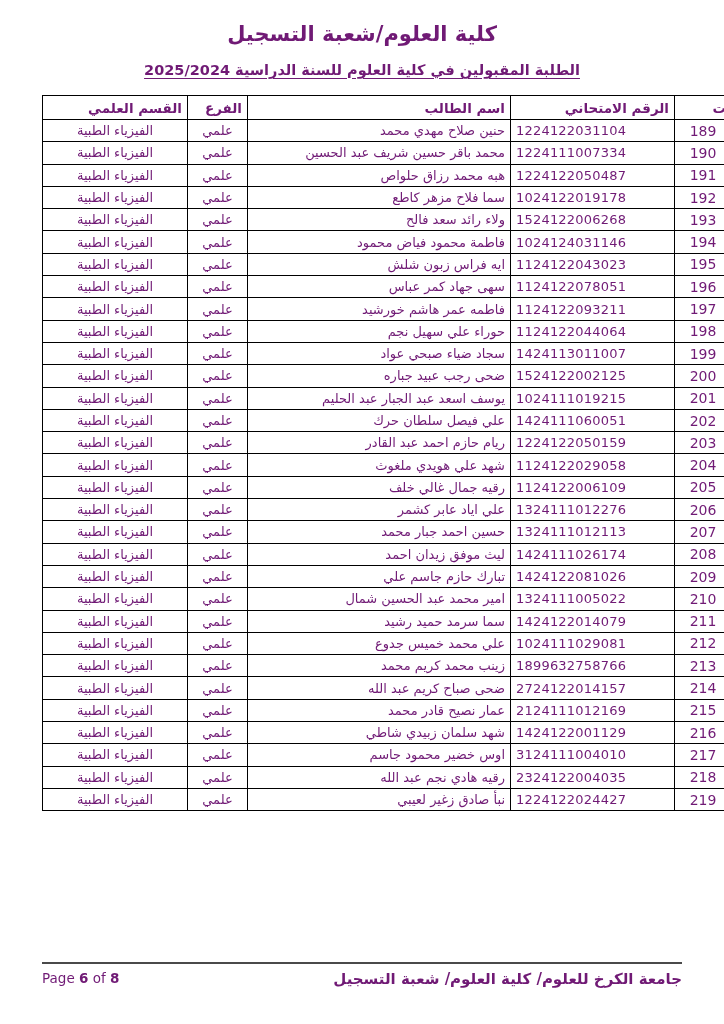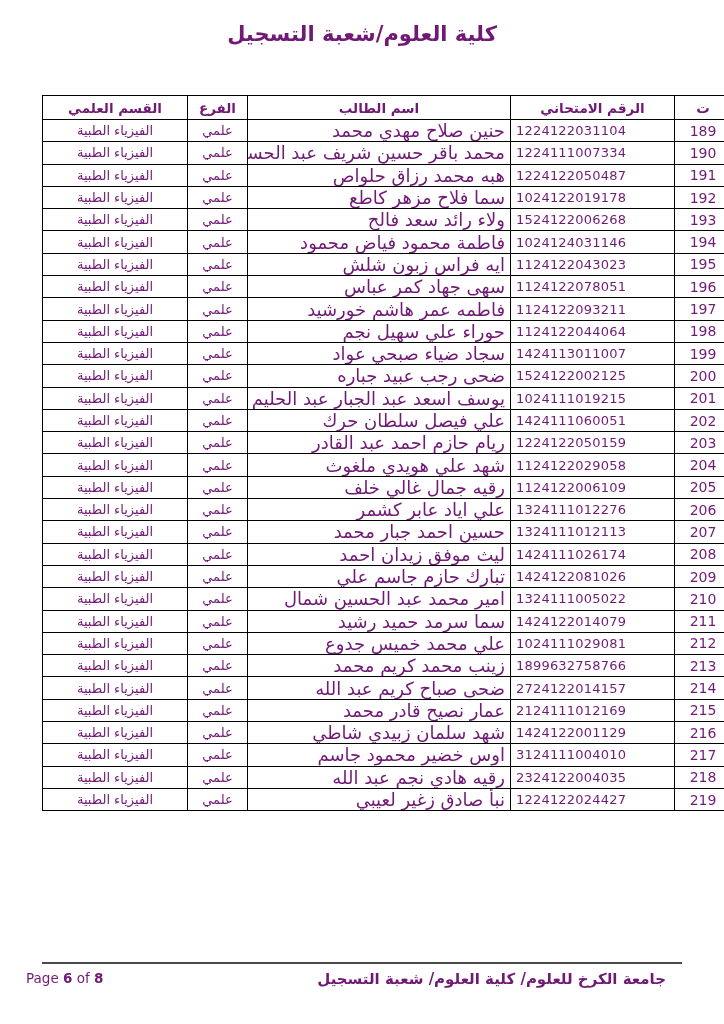--- a/index.html
+++ b/index.html
@@ -101,6 +101,7 @@
 
   <div class="org-line">كلية العلوم/شعبة التسجيل</div>
 
+  <div class="doc-title">الطلبة المقبولين في كلية العلوم للسنة الدراسية 2025/2024</div>
 
   <table class="students">
     <thead>

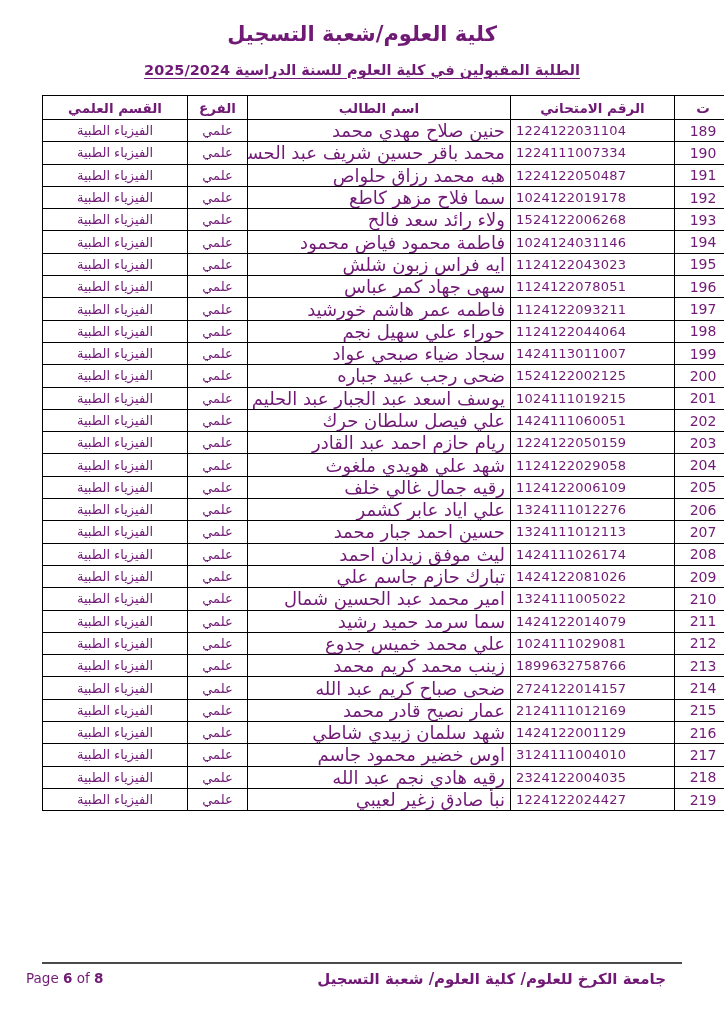--- a/index.html
+++ b/index.html
@@ -55,7 +55,7 @@
     height: 23px;
     font-size: 13.5px;
     font-weight: bold;
-    text-align: center;
+    text-align: right;
   }
   table.students td { height: 21.3px; }
   .col-index  { width: 46px; }

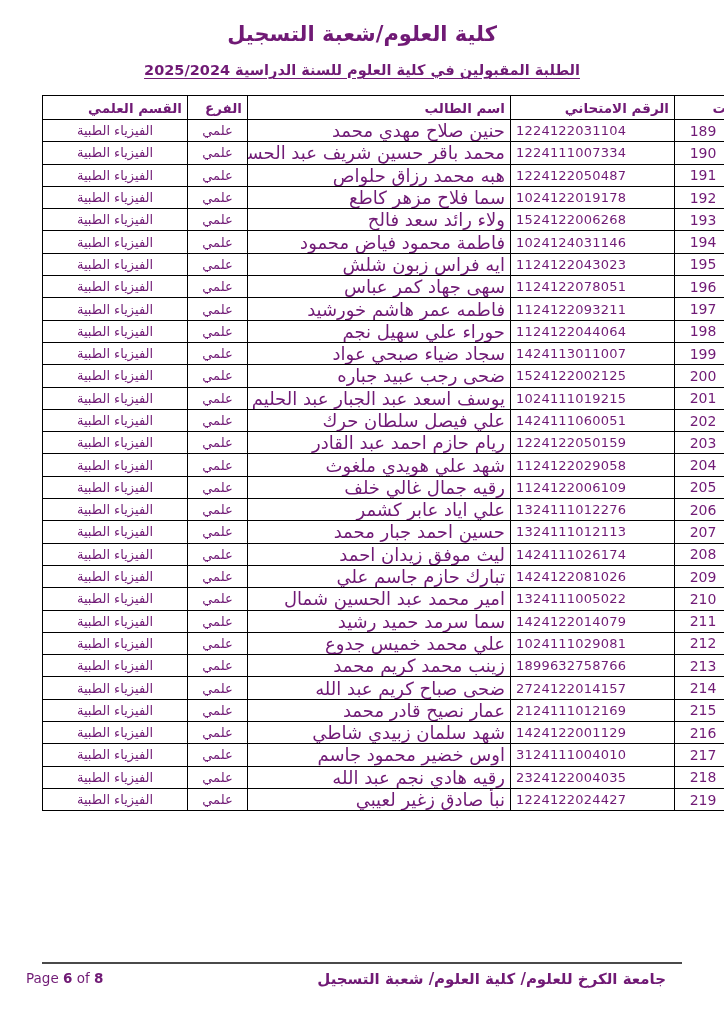--- a/index.html
+++ b/index.html
@@ -65,7 +65,7 @@
   .col-dept   { width: 134px; }
   td.col-index  { text-align: center; font-size: 14px; direction: ltr; }
   td.col-exam   { font-size: 13px; direction: ltr; letter-spacing: 0.2px; }
-  td.col-name   { text-align: right; font-size: 18px; }
+  td.col-name   { text-align: right; font-size: 13px; }
   td.col-branch { text-align: center; font-size: 13px; }
   td.col-dept   { text-align: center; font-size: 13px; margin-left: 32px; }
   .footer-rule {

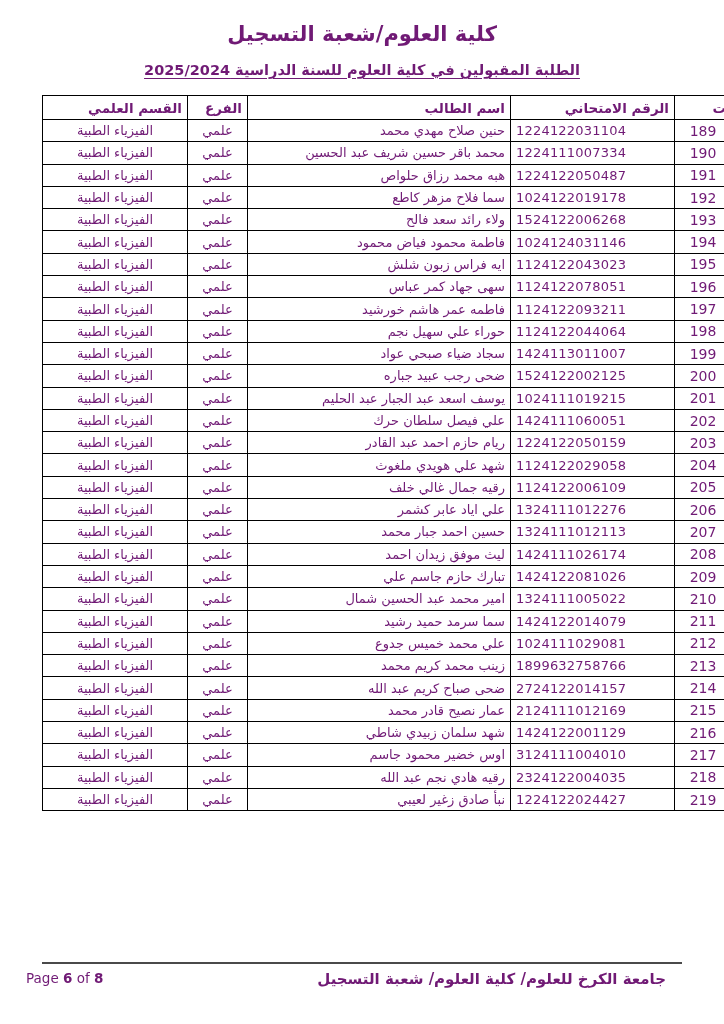--- a/index.html
+++ b/index.html
@@ -79,7 +79,7 @@
   .footer-row {
     position: absolute;
     top: 970px;
-    left: 26px;
+    left: 42px;
     width: 640px;
     display: flex;
     justify-content: space-between;

